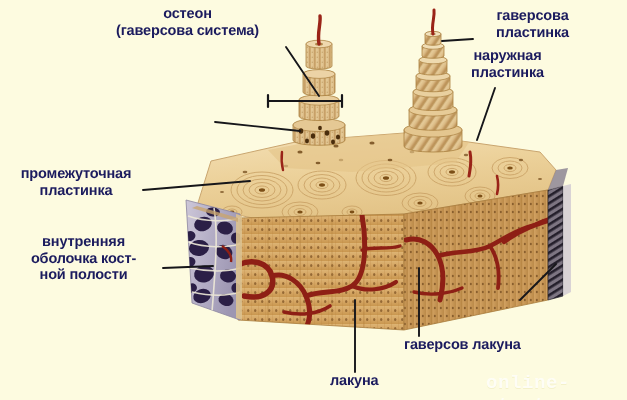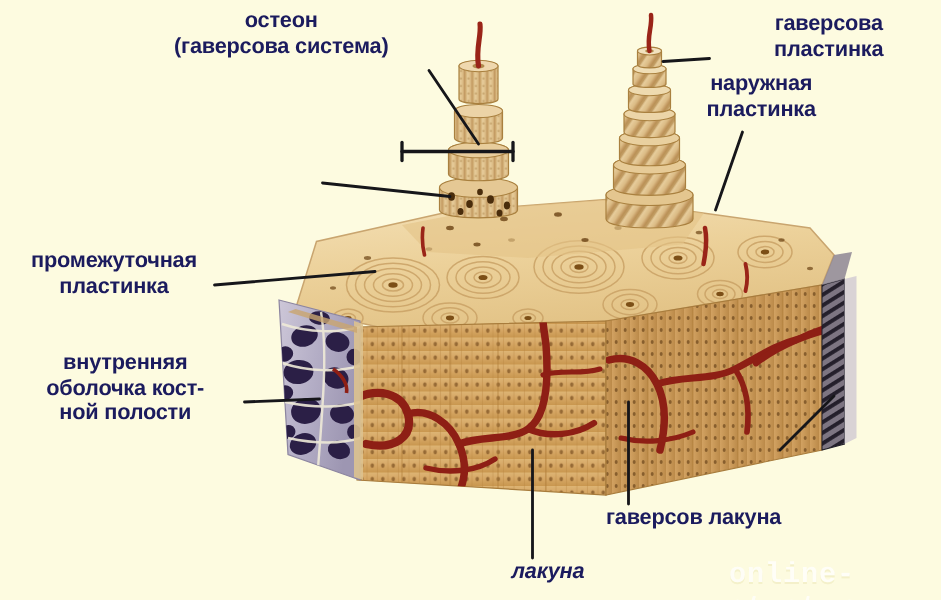--- a/index.html
+++ b/index.html
@@ -397,7 +397,7 @@
 оболочка кост-
 ной полости</div>
 
-  <div class="lbl c" style="left:490px;top:8px;width:125px;">гаверсова
+  <div class="lbl c" style="left:470px;top:8px;width:125px;">гаверсова
 пластинка</div>
 
   <div class="lbl c" style="left:445px;top:48px;width:125px;">наружная

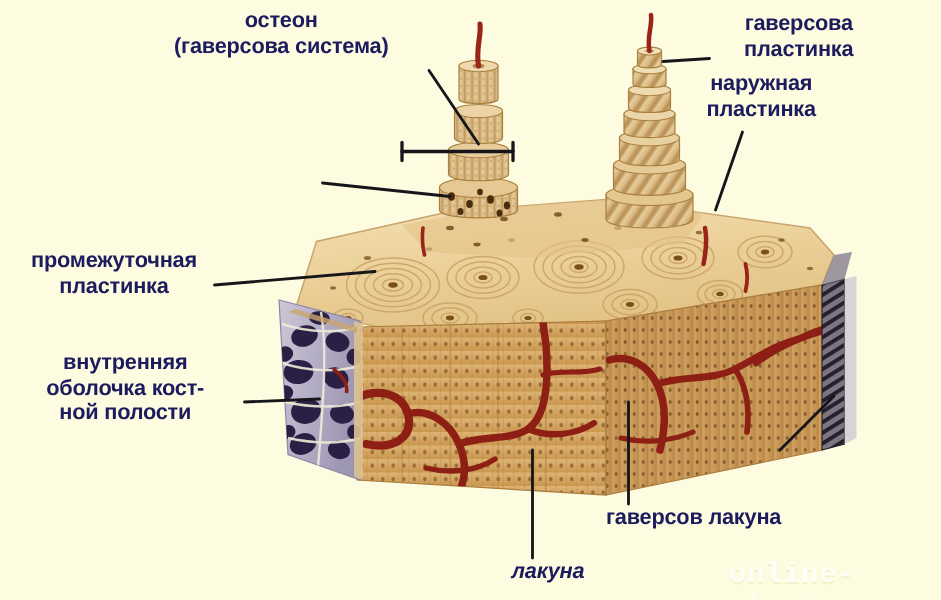--- a/index.html
+++ b/index.html
@@ -406,7 +406,7 @@
 
   <div class="lbl l" style="left:404px;top:337px;width:165px;">гаверсов лакуна</div>
 
-  <div class="lbl l" style="left:341px;top:373px;width:110px;font-style:italic;">лакуна</div>
+  <div class="lbl l" style="left:330px;top:373px;width:110px;">лакуна</div>
 
   <div class="wm">online-otvet.ru</div>
 </div>

